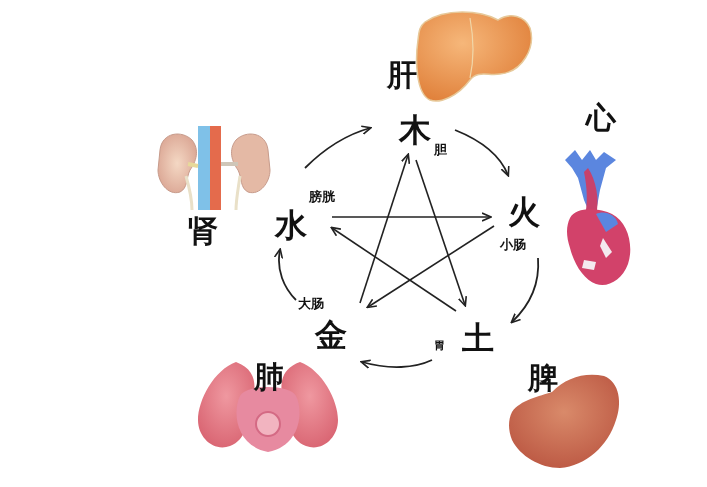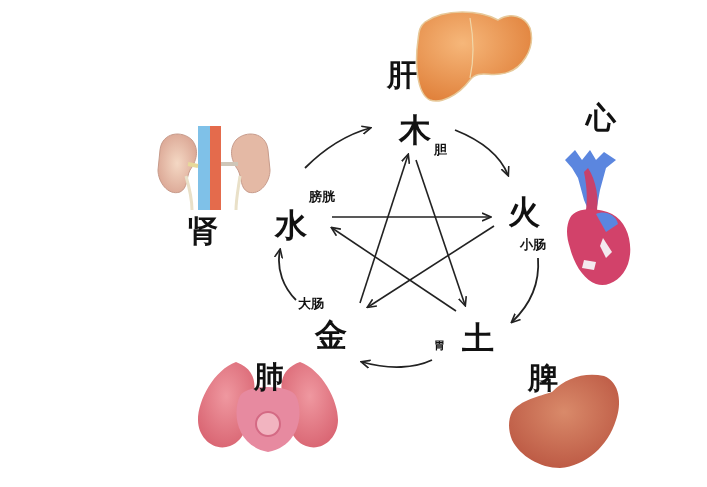--- a/index.html
+++ b/index.html
@@ -106,7 +106,7 @@
   <span class="lbl organ" style="left:188px; top:216px;">肾</span>
 
   <span class="lbl fu" style="left:434px; top:143px;">胆</span>
-  <span class="lbl fu" style="left:500px; top:238px;margin-left:20px;">小肠</span>
+  <span class="lbl fu" style="left:500px; top:238px;">小肠</span>
   <span class="lbl fu" style="left:434px; top:340px; font-size:11px;">胃</span>
   <span class="lbl fu" style="left:298px; top:297px;">大肠</span>
   <span class="lbl fu" style="left:309px; top:190px;">膀胱</span>

